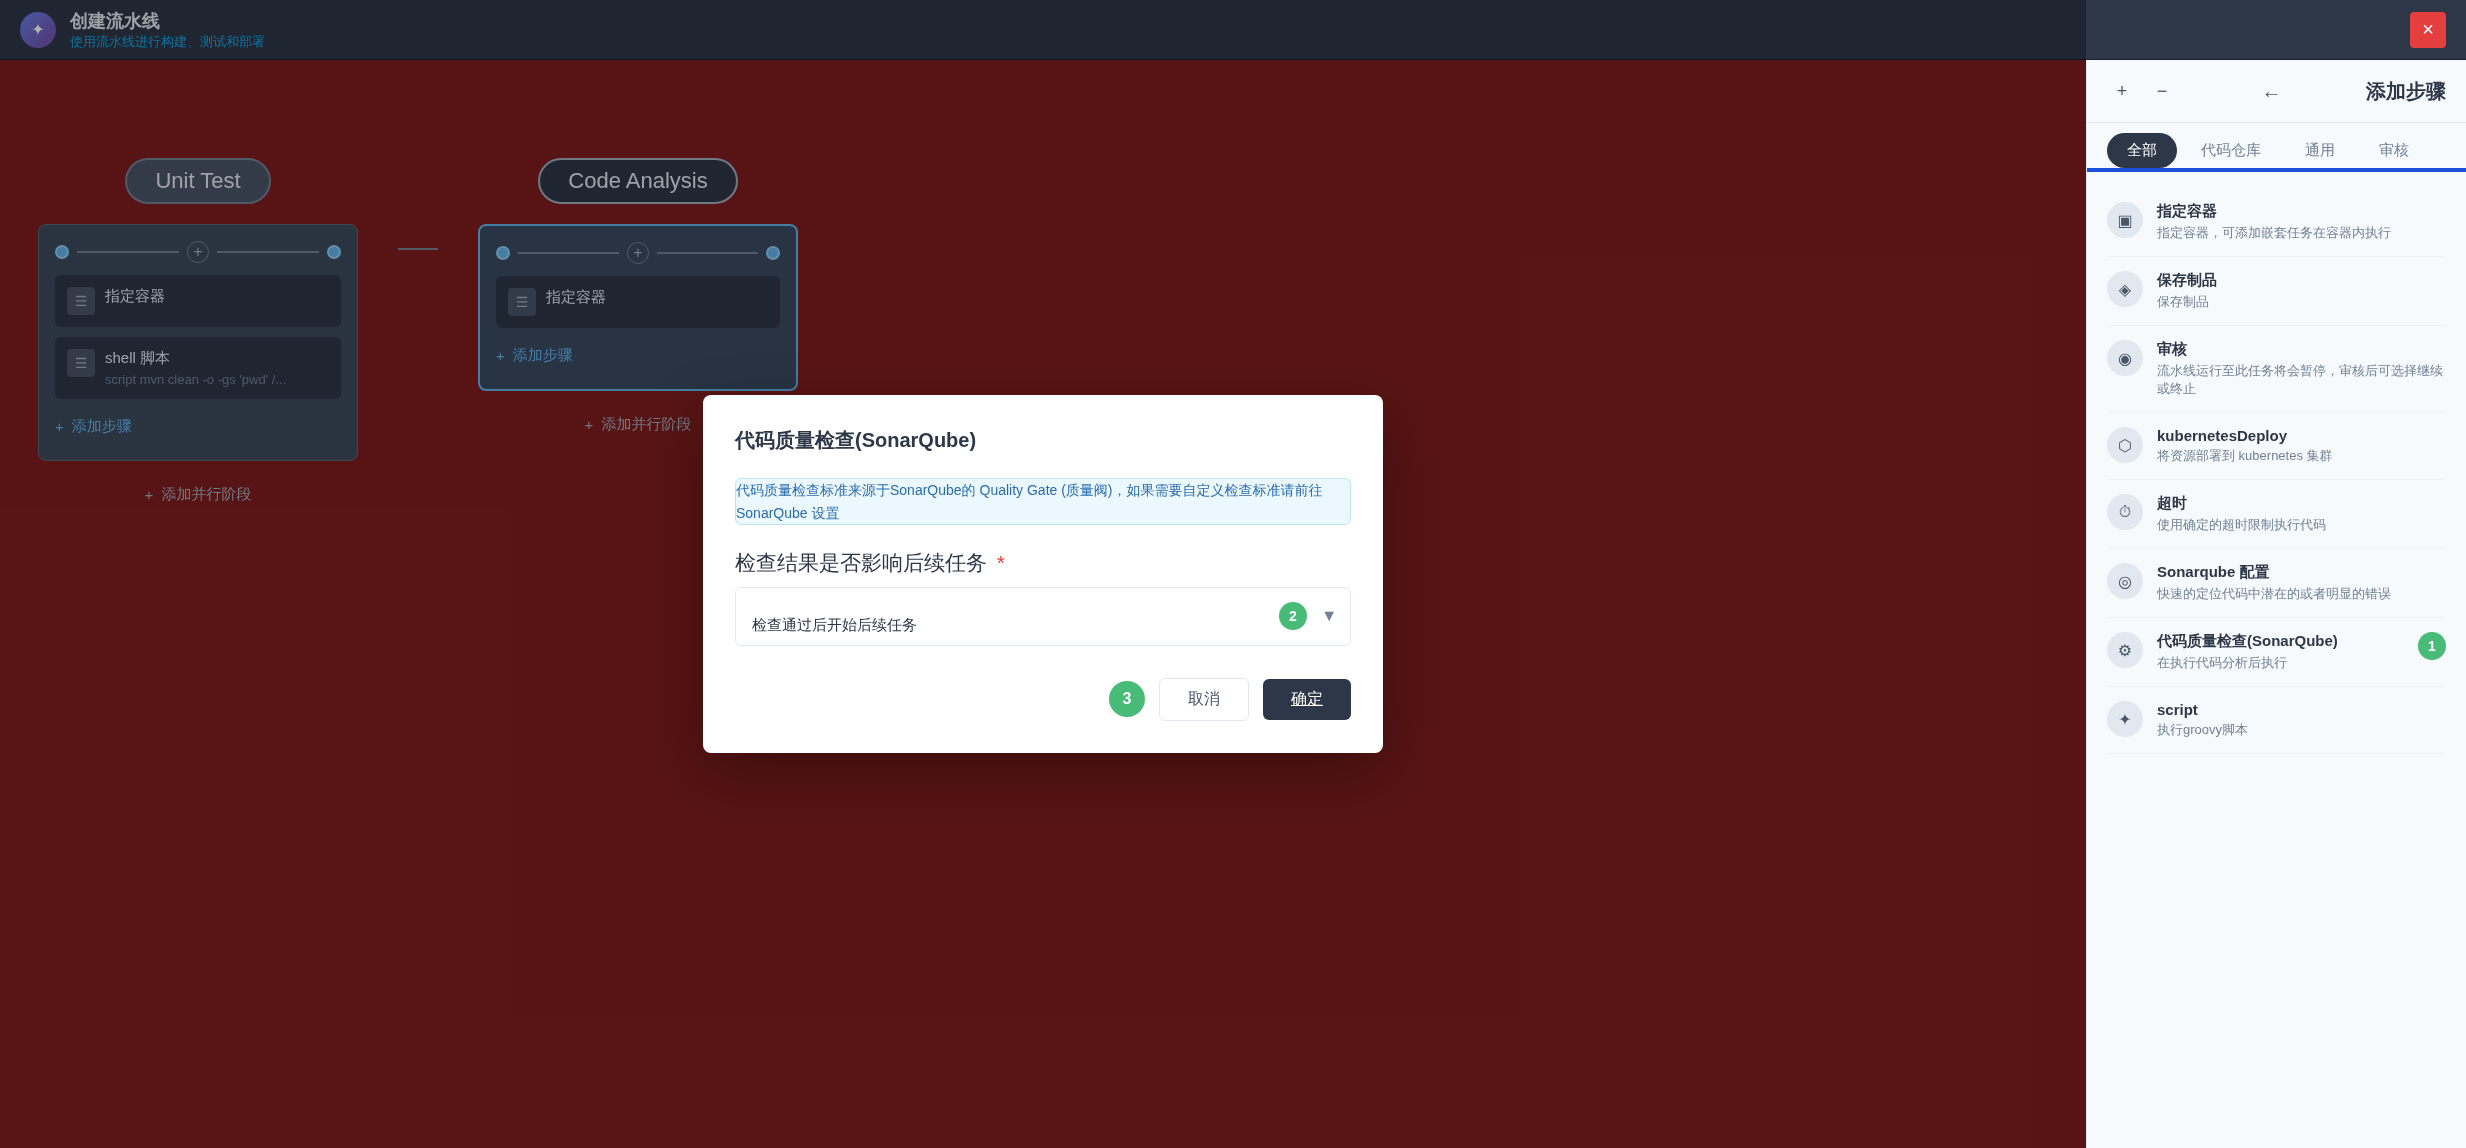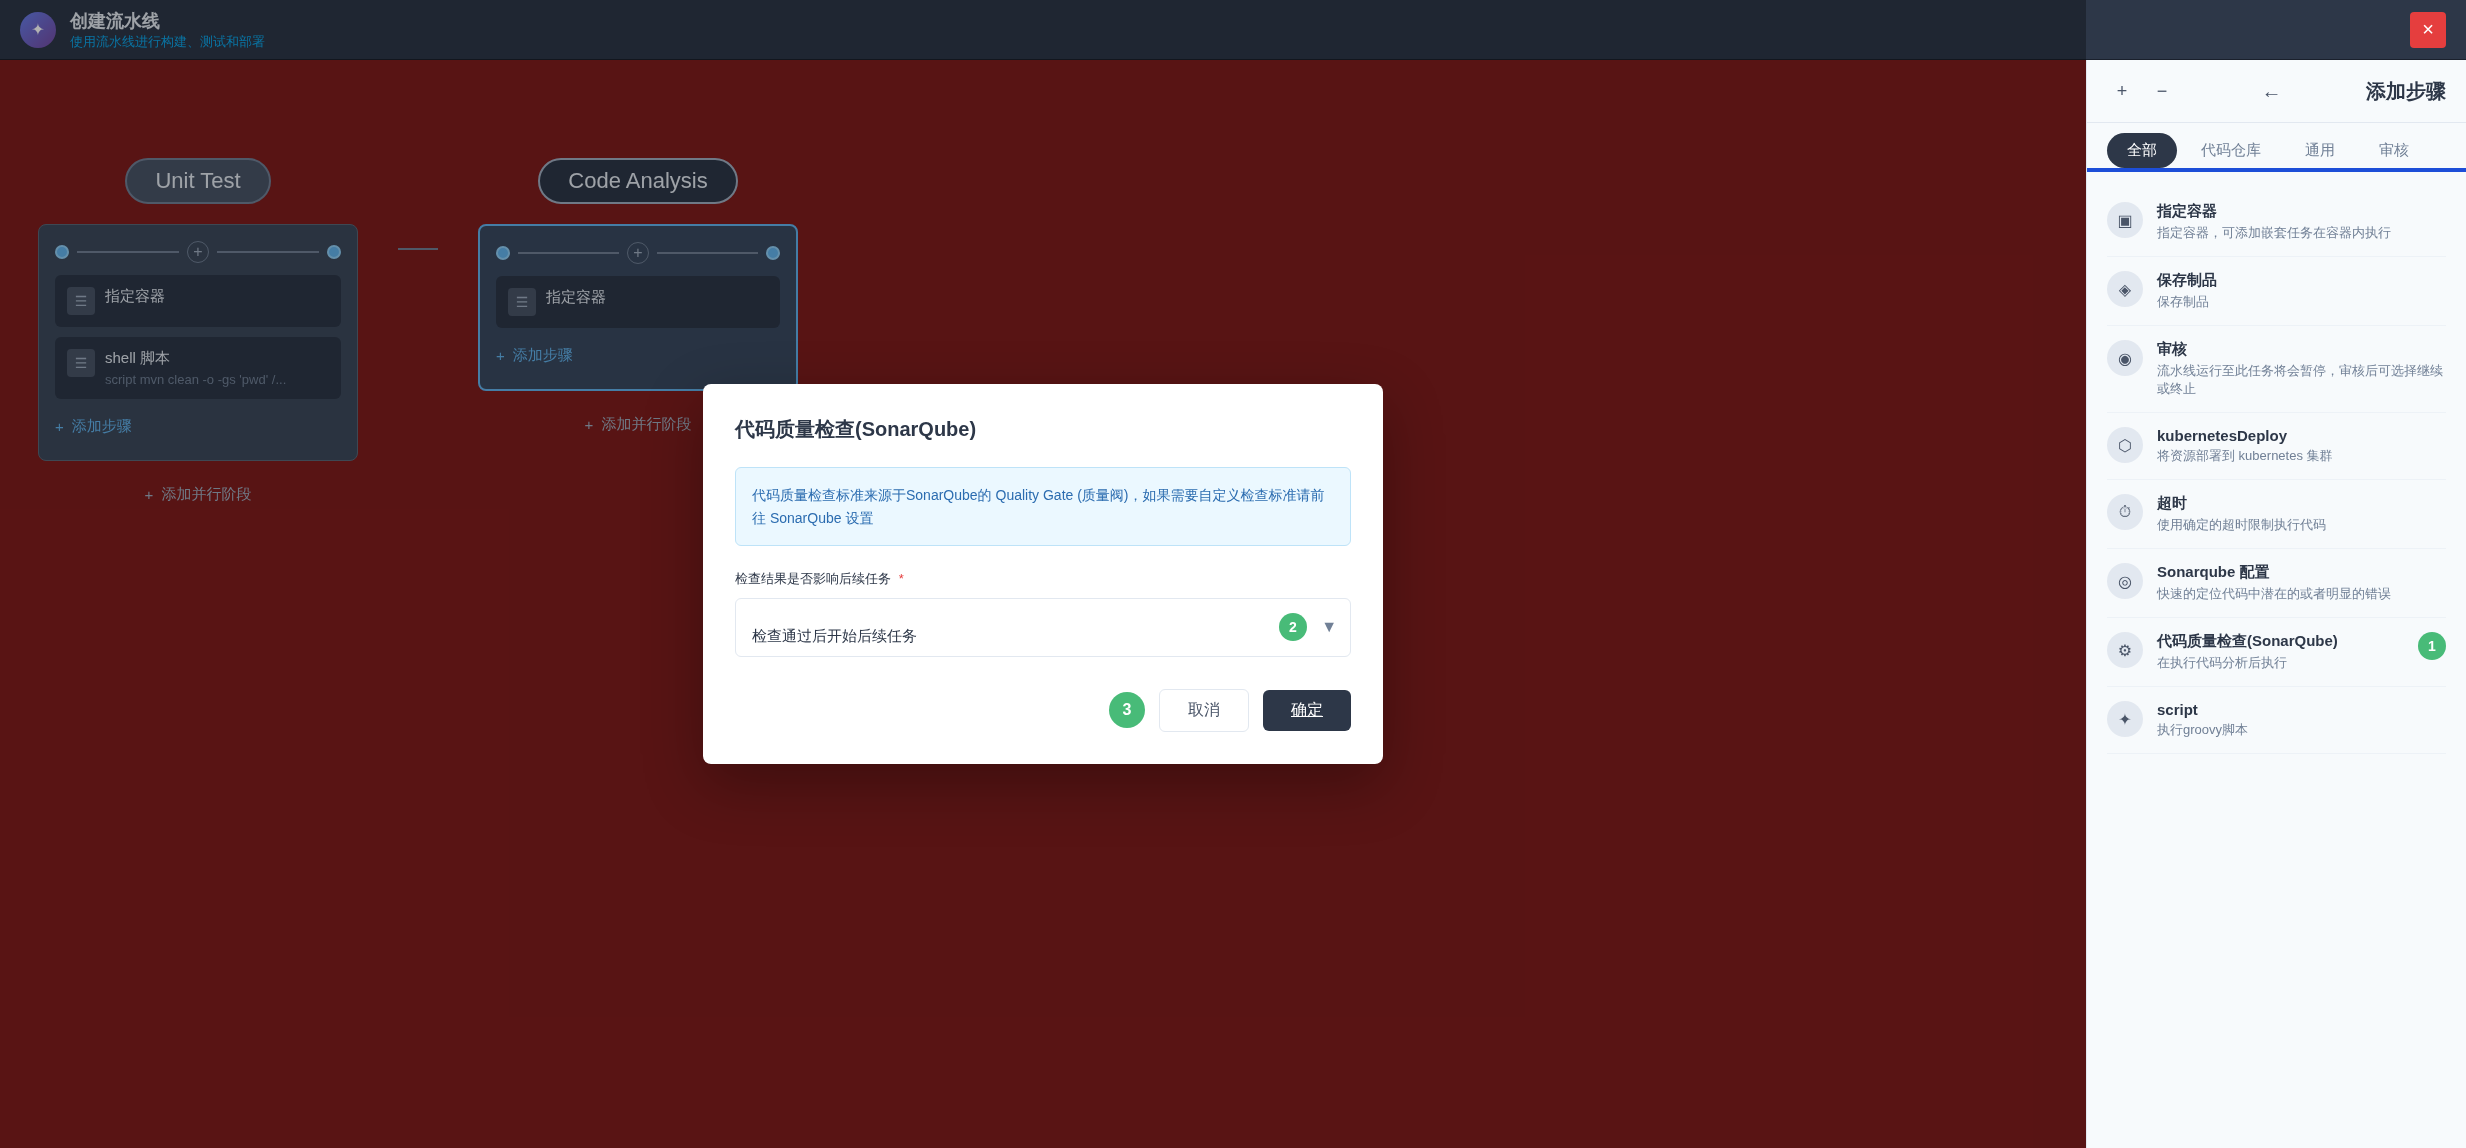--- a/index.html
+++ b/index.html
@@ -376,7 +376,7 @@
       background: #ebf8ff;
       border: 1px solid #bee3f8;
       border-radius: 6px;
-      padding: 16px;
+      padding: 0;
       color: #2b6cb0;
       font-size: 14px;
       line-height: 1.6;

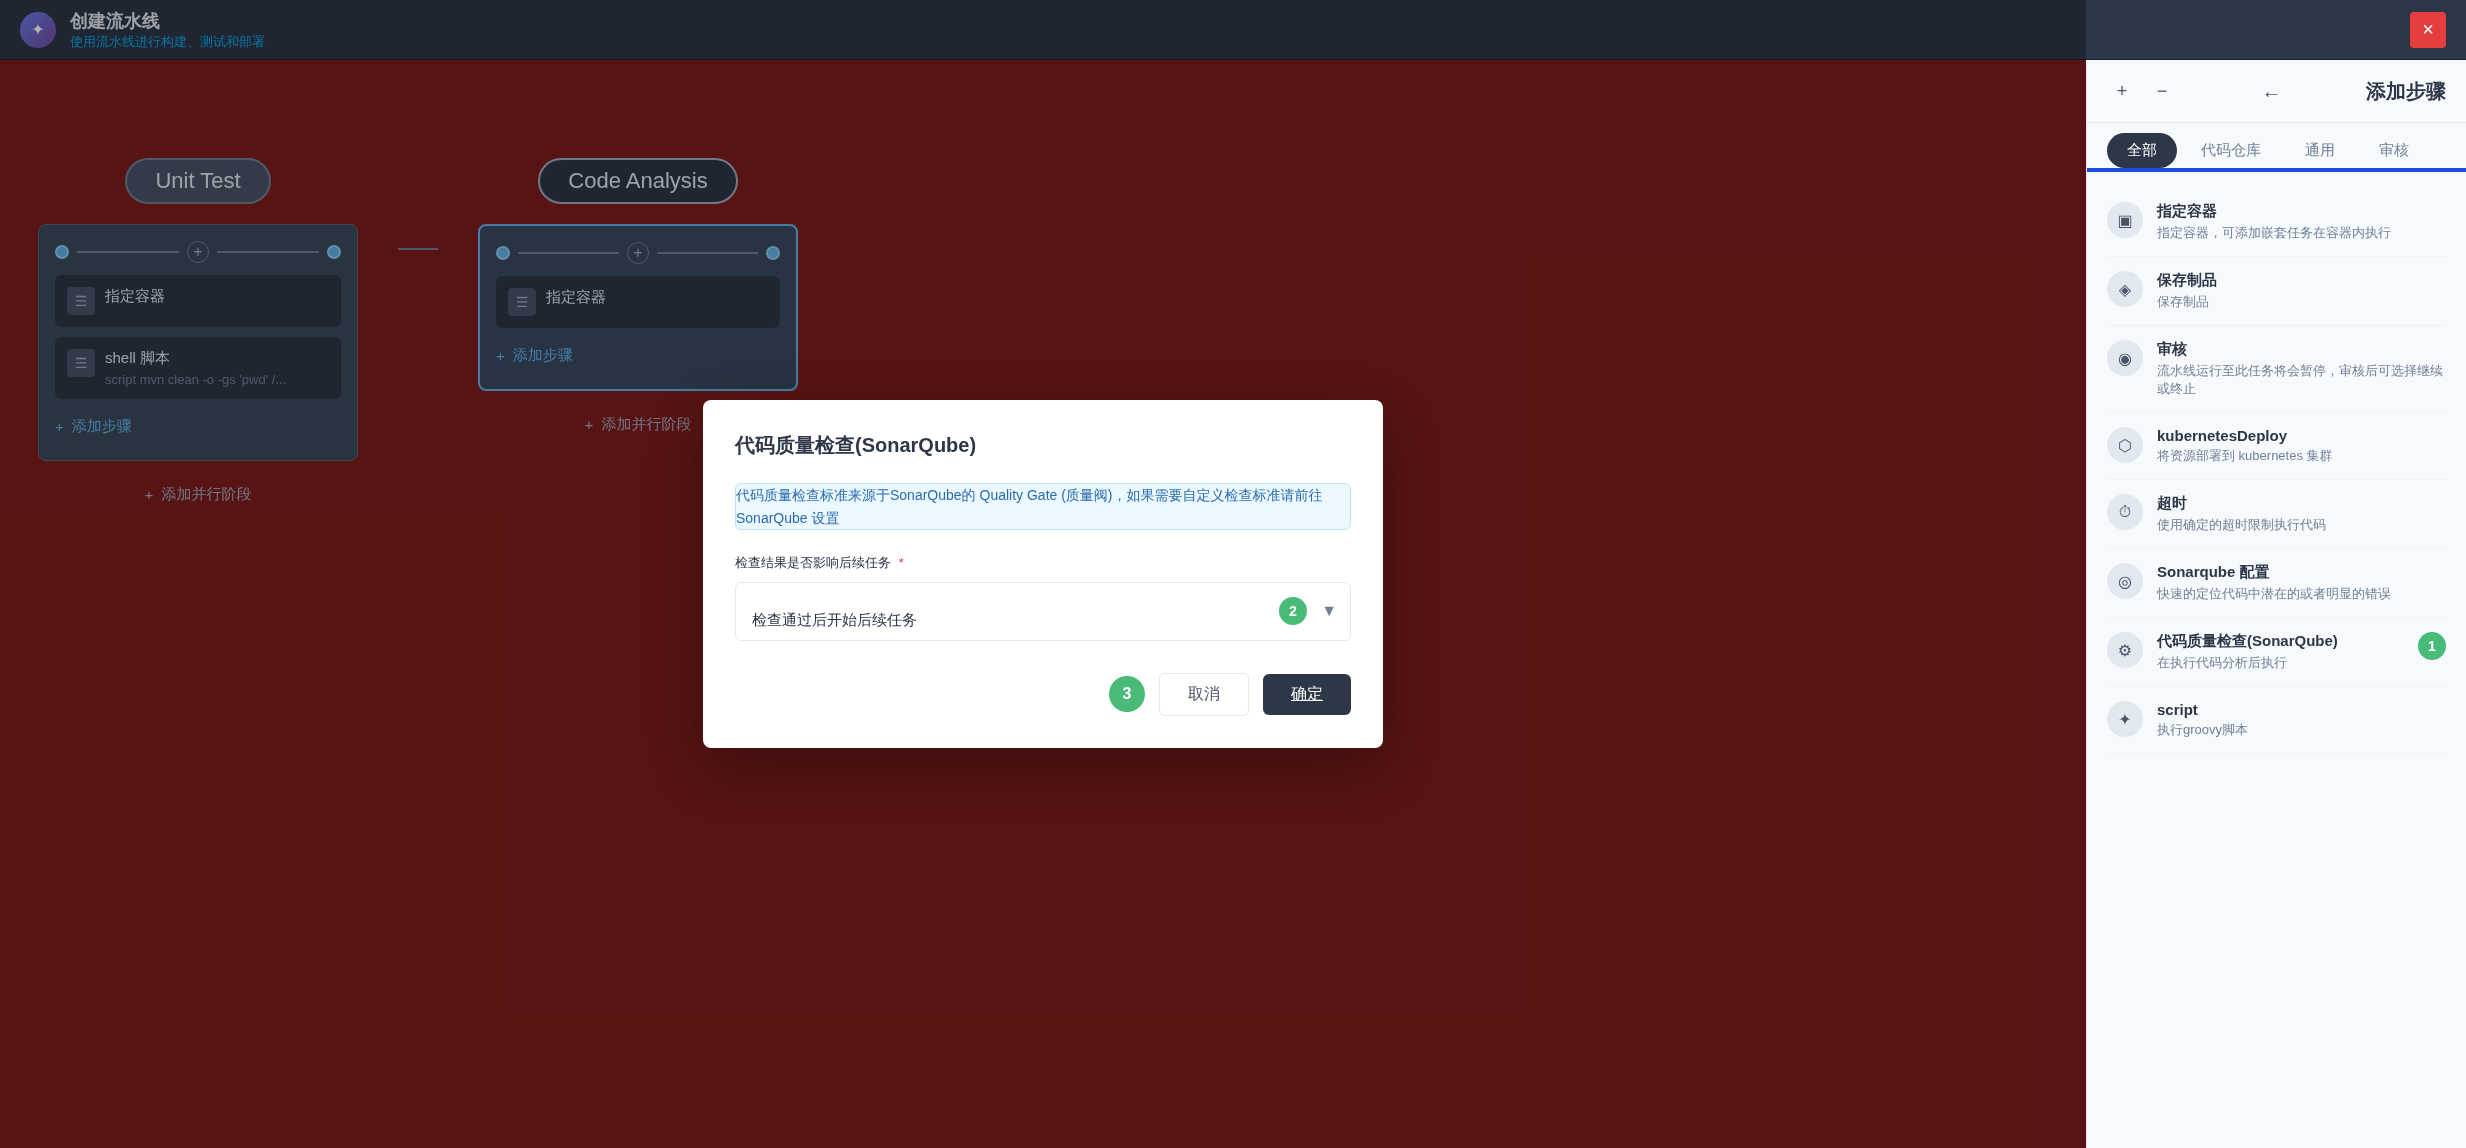--- a/index.html
+++ b/index.html
@@ -384,7 +384,7 @@
     }
 
     .form-label {
-      font-size: 13px;
+      font-size: 21px;
       color: #2d3748;
       margin-bottom: 10px;
       font-weight: 500;

